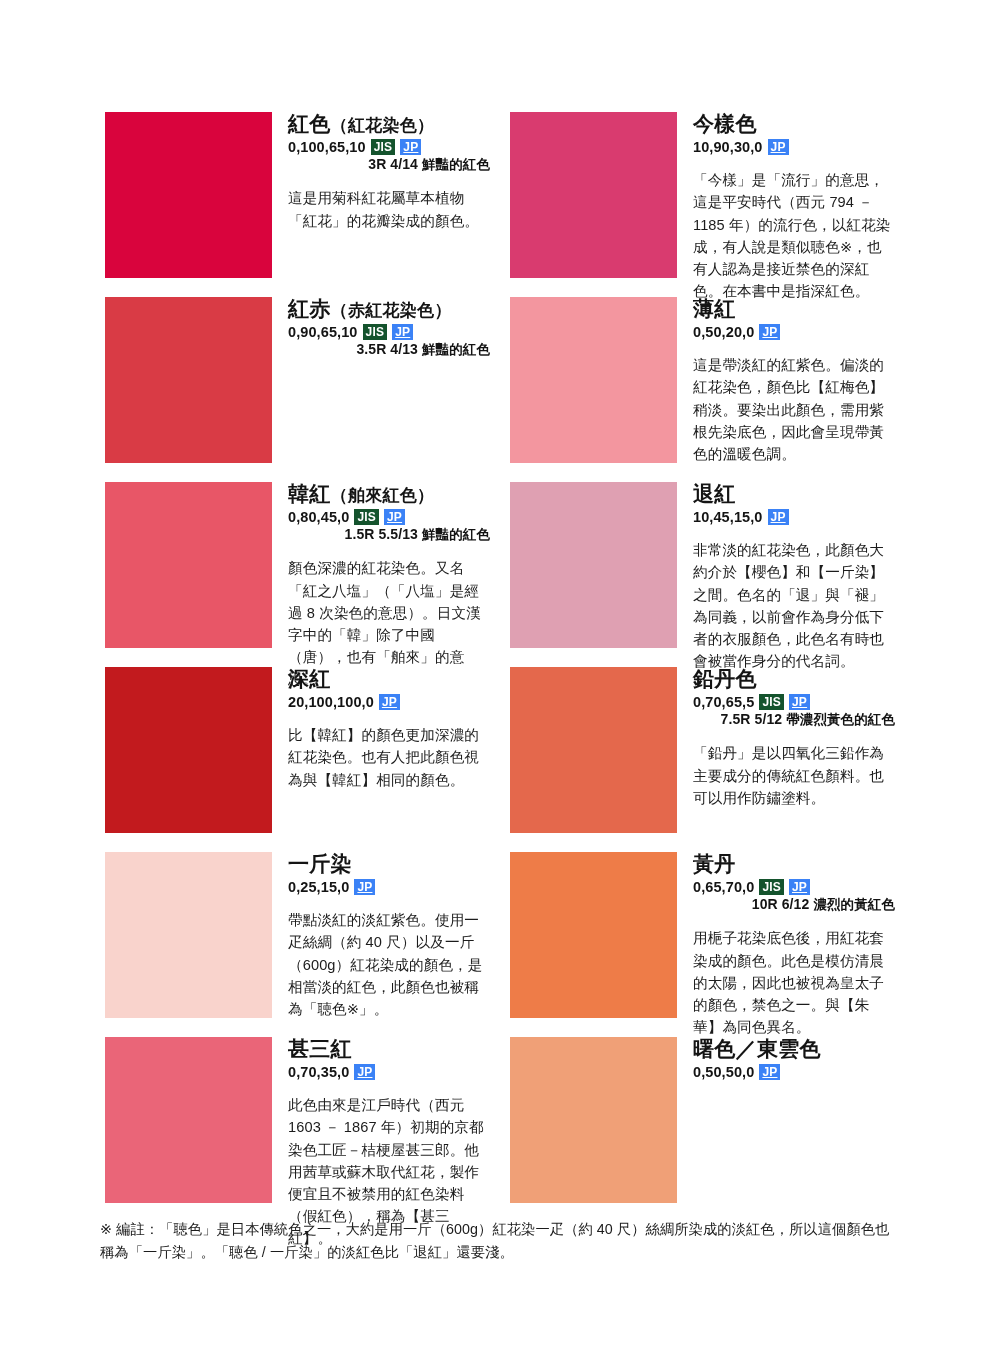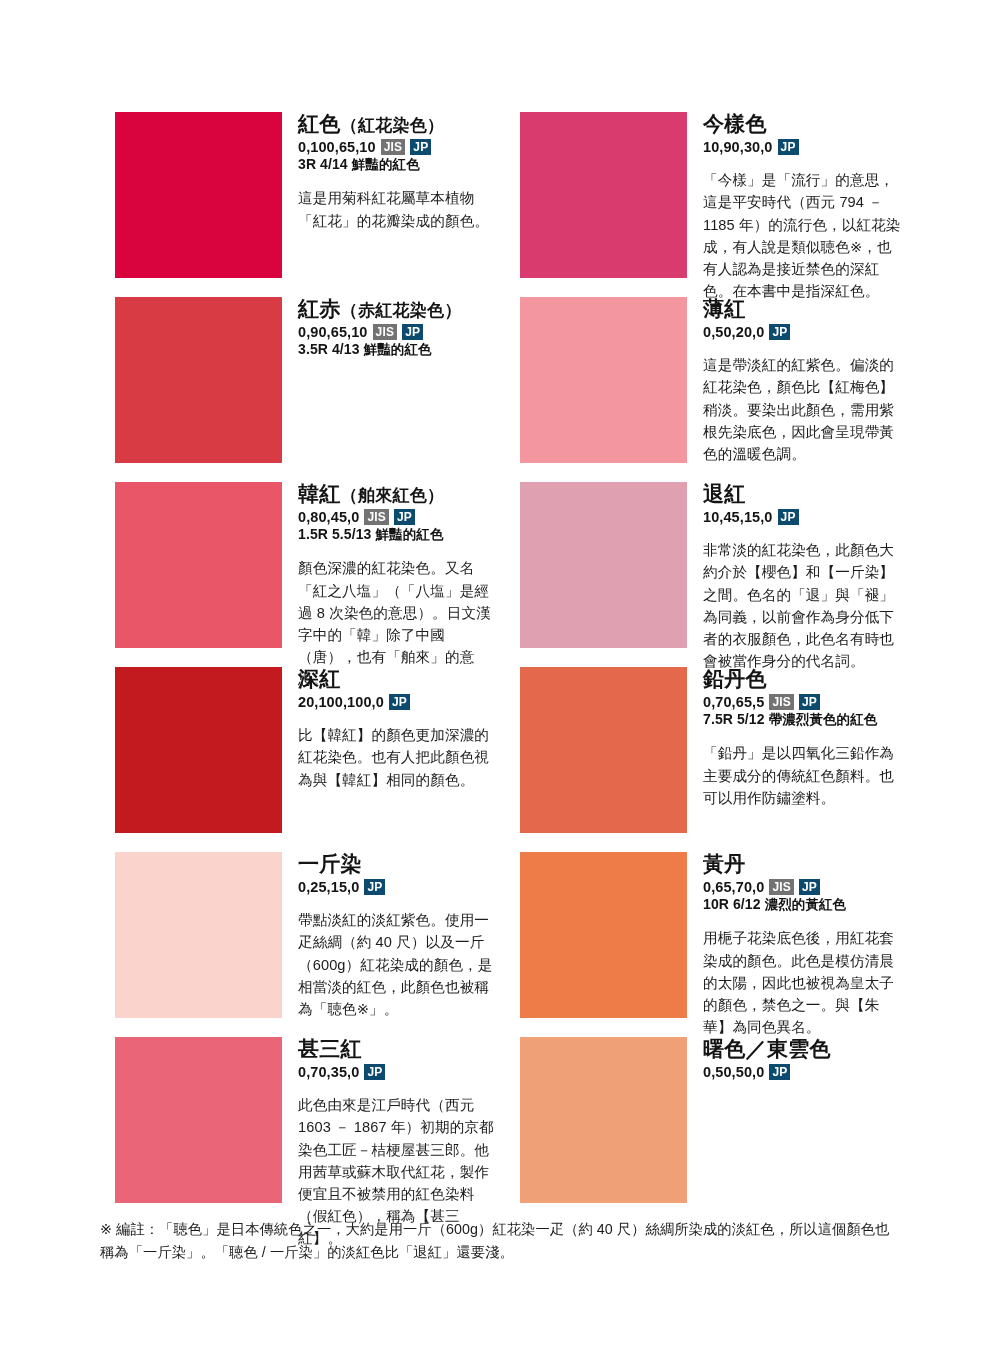--- a/index.html
+++ b/index.html
@@ -23,7 +23,7 @@
   }
   .grid {
     position: absolute;
-    left: 115px;
+    left: 105px;
     top: 112px;
     width: 790px;
     display: grid;

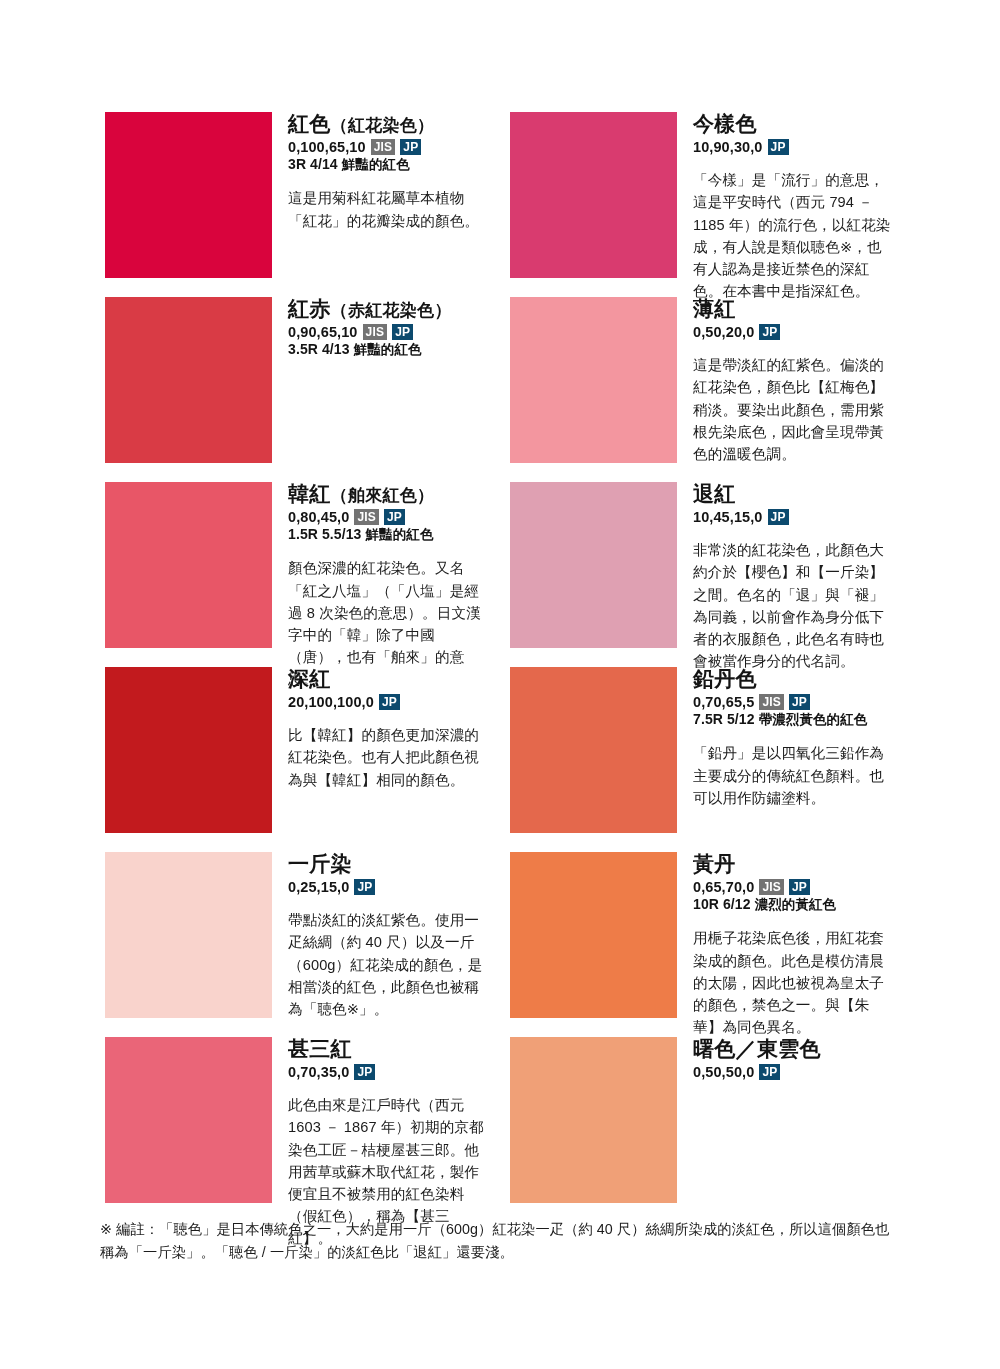--- a/index.html
+++ b/index.html
@@ -83,7 +83,7 @@
     color: #ffffff;
     letter-spacing: 0.2px;
   }
-  .badge-jis { background: #737373; }
+  .badge-jis { background: #14532d; }
   .badge-jp  { background: #0c4a6e; }
   .munsell {
     font-size: 14px;

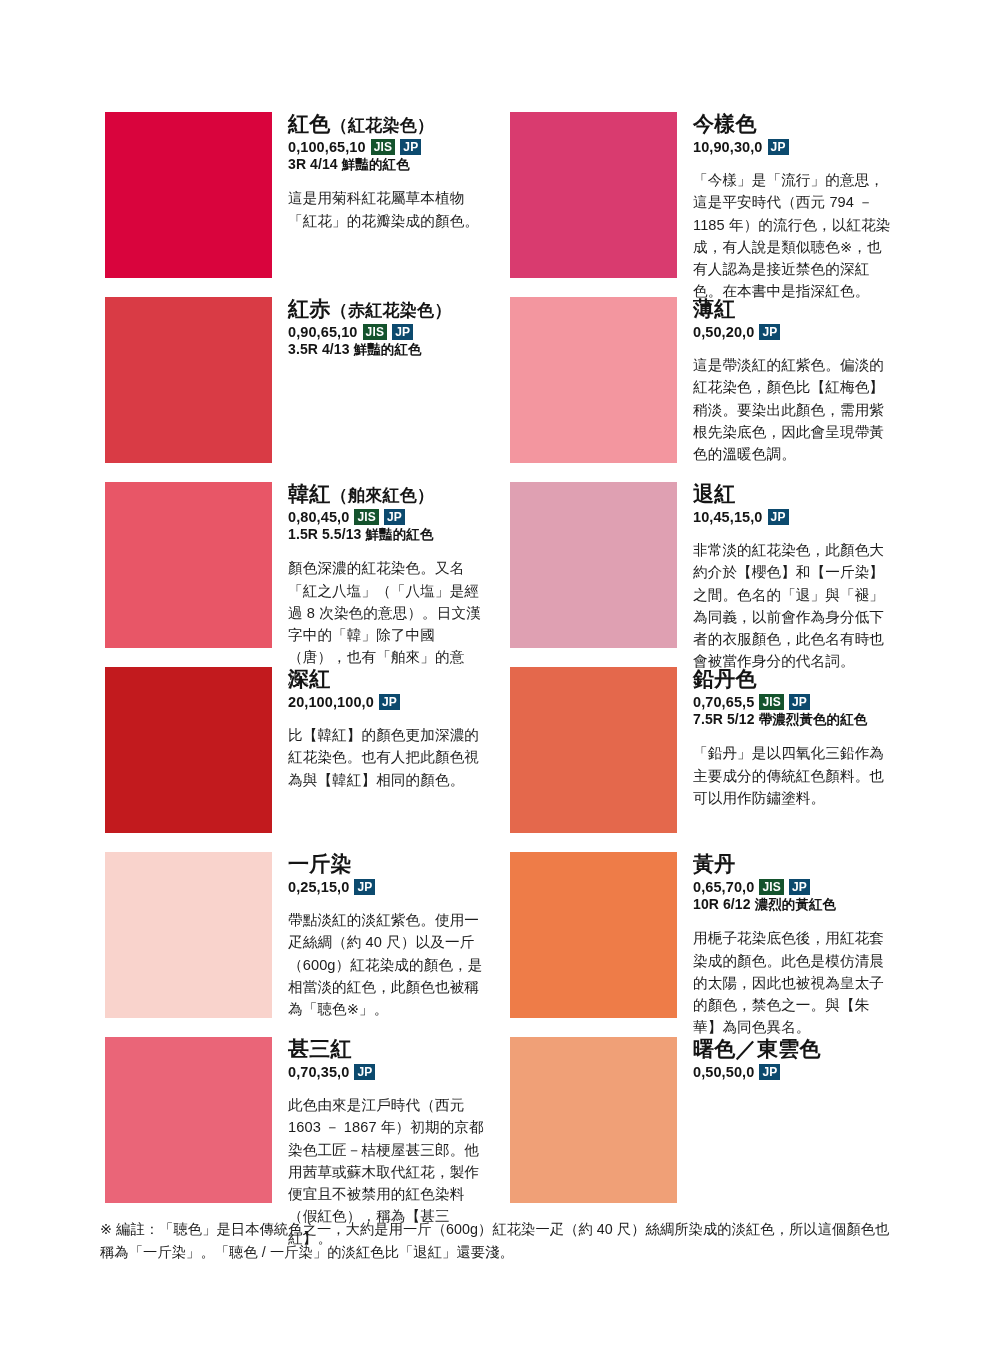--- a/index.html
+++ b/index.html
@@ -84,7 +84,7 @@
     letter-spacing: 0.2px;
   }
   .badge-jis { background: #14532d; }
-  .badge-jp  { background: #0c4a6e; }
+  .badge-jp  { background: #3b82f6; text-decoration: underline; }
   .munsell {
     font-size: 14px;
     font-weight: 700;

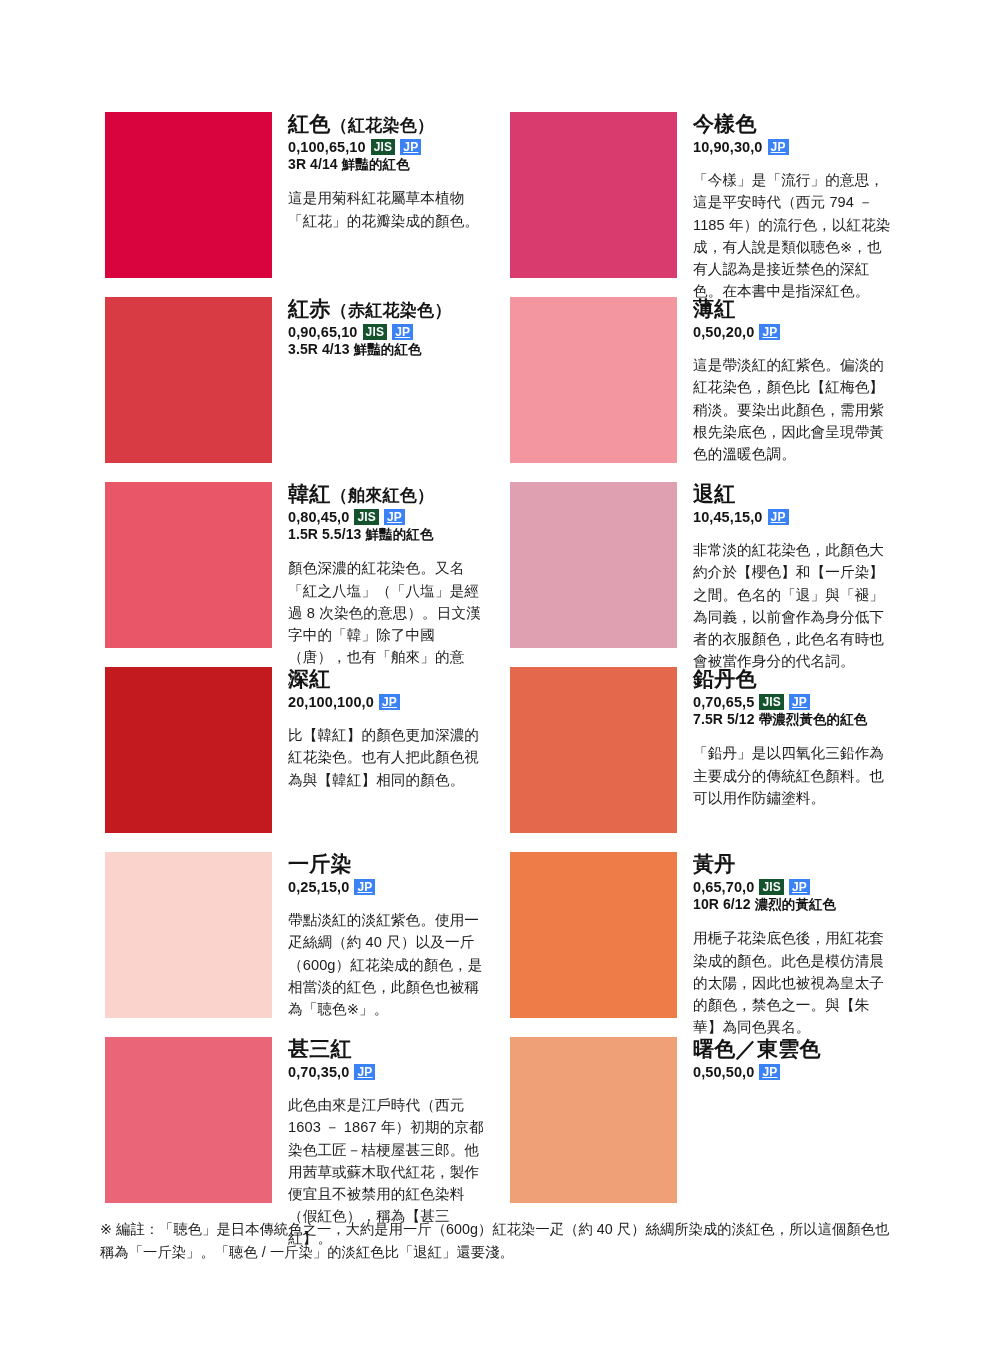--- a/index.html
+++ b/index.html
@@ -92,6 +92,7 @@
     color: #141414;
     line-height: 1.2;
     margin-bottom: 3px;
+    text-align: right;
   }
   .munsell .desc { font-size: 13.5px; }
   .desc-text {

